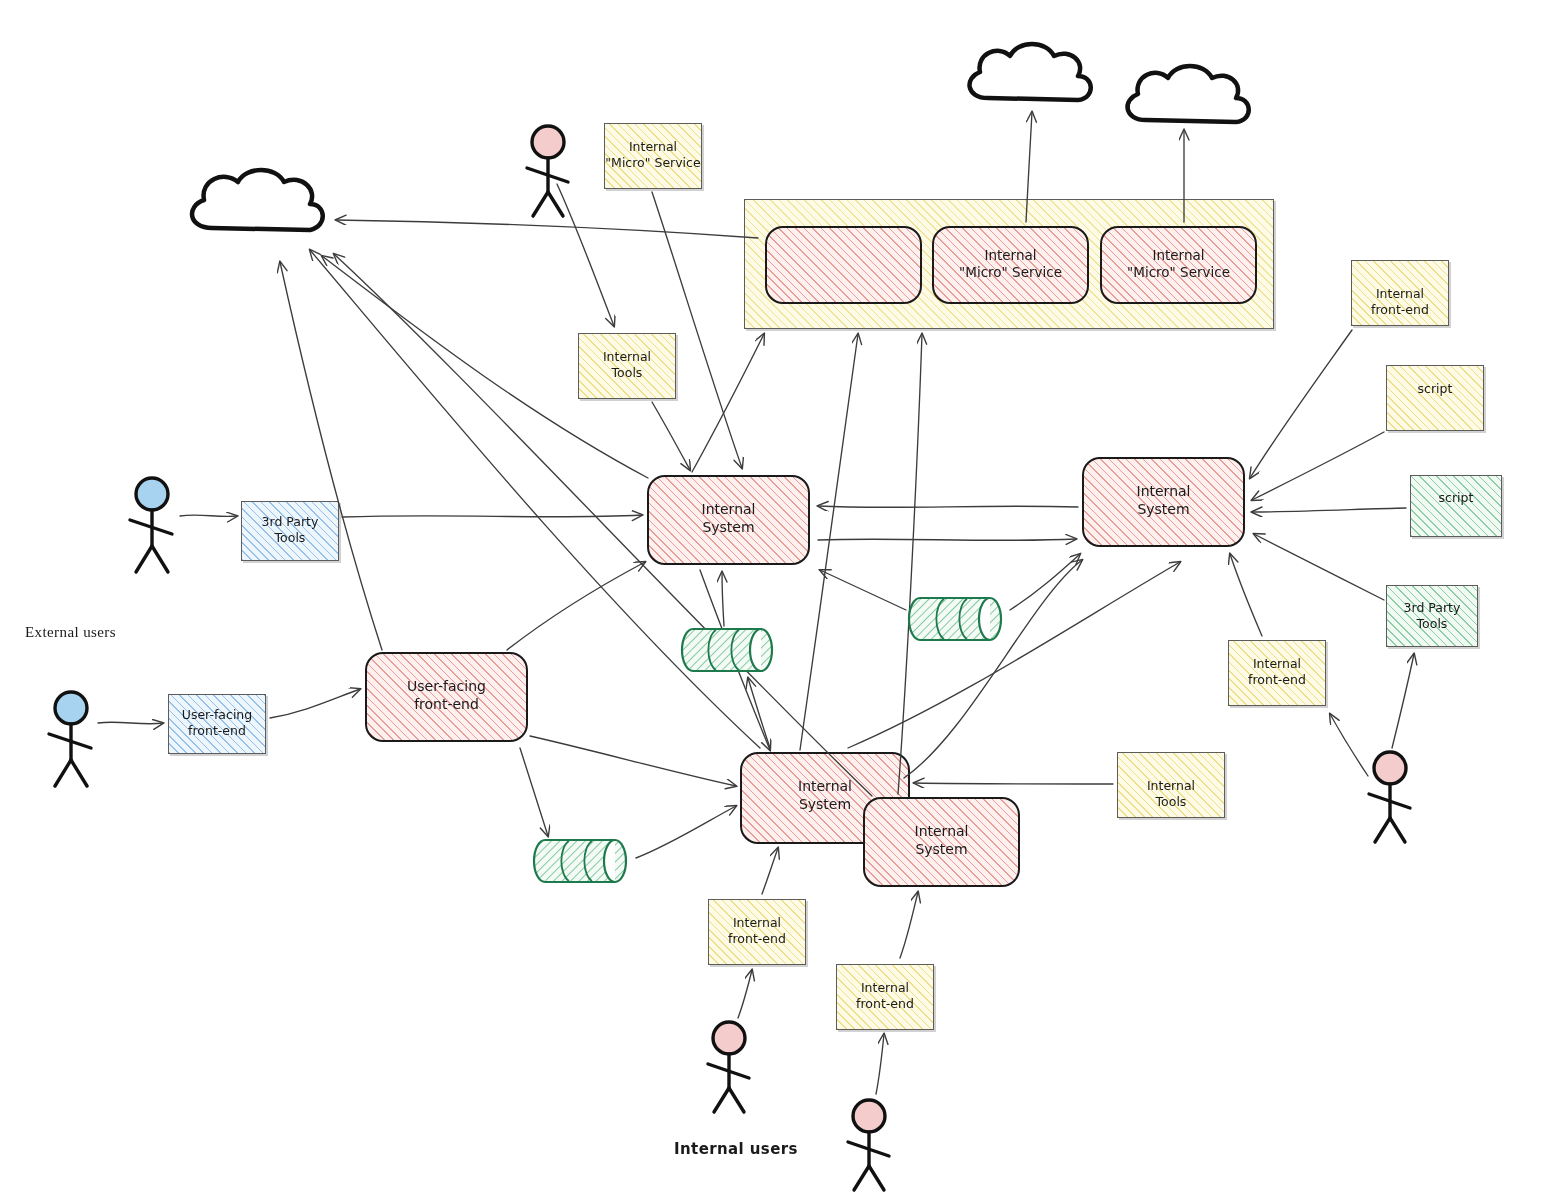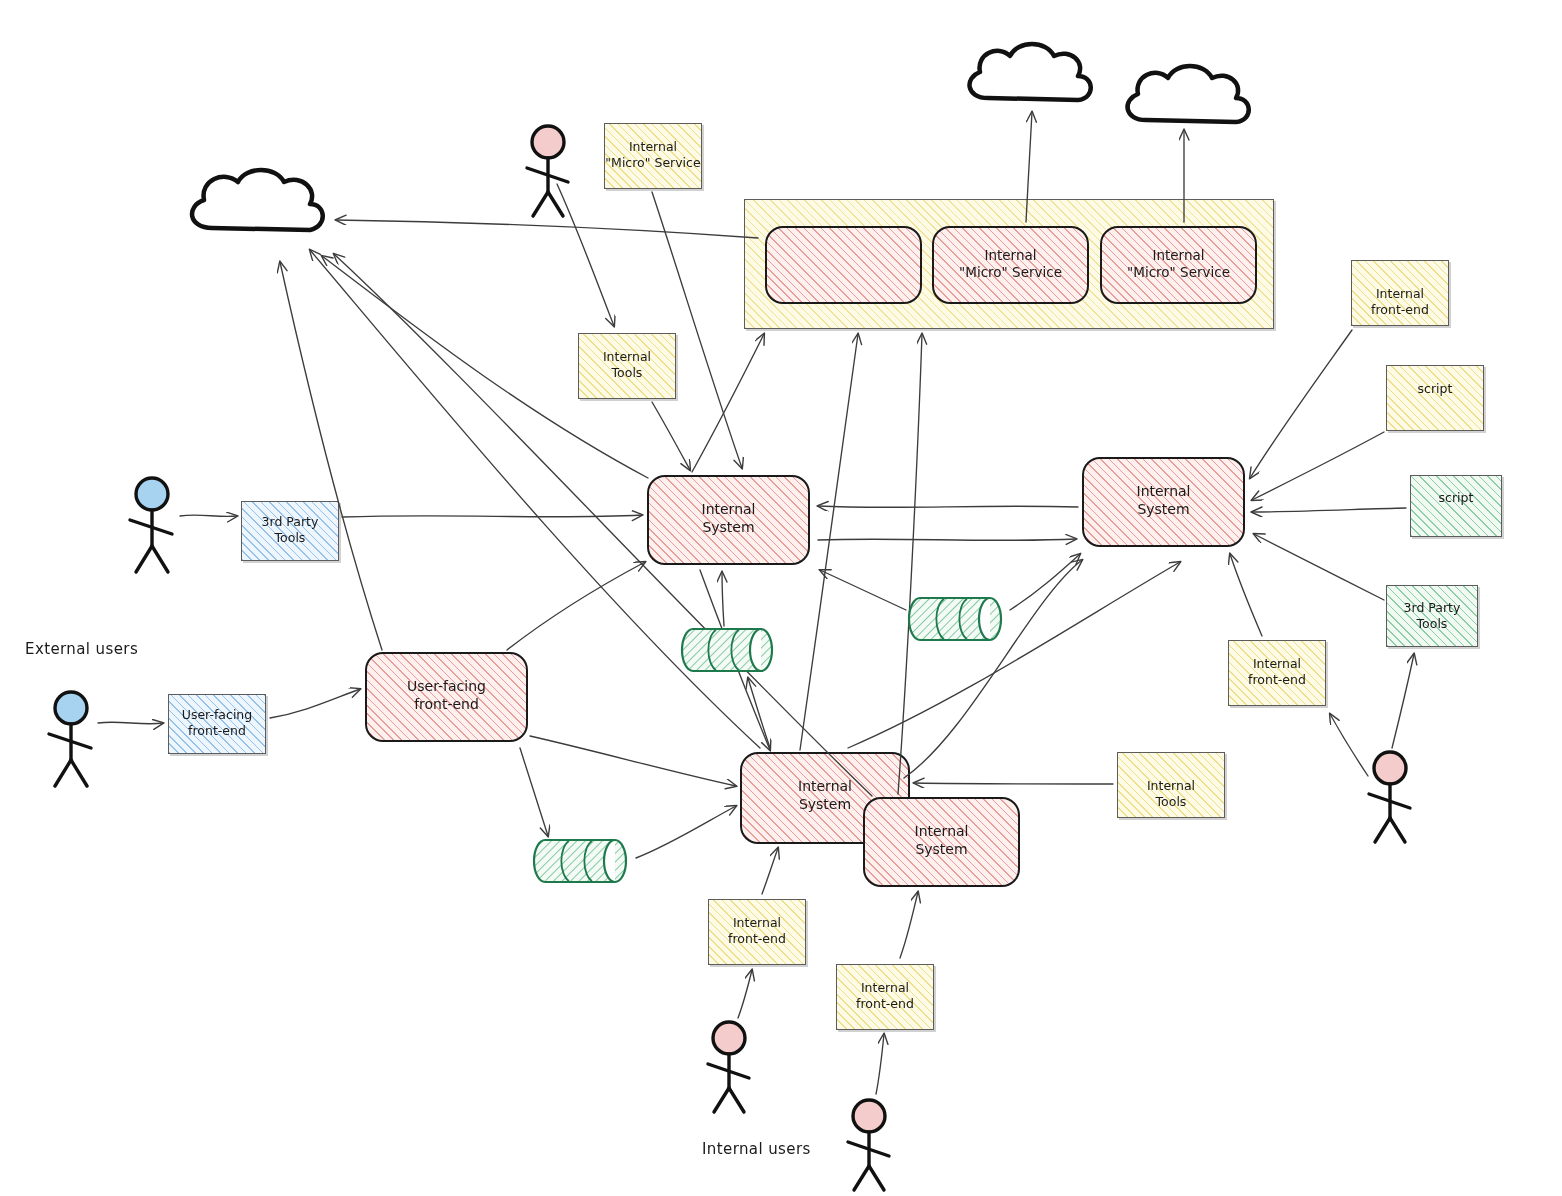--- a/index.html
+++ b/index.html
@@ -279,7 +279,7 @@
   <div class="lbl t14" style="left:863px;top:823px;width:157px;">Internal
 System</div>
 
-  <div class="cap" style="left:25px;top:640px;">External users</div>
+  <div class="cap" style="left:25px;top:624px;font-family:Liberation Serif, serif;">External users</div>
   <div class="cap" style="left:702px;top:1140px;">Internal users</div>
 
 </div>

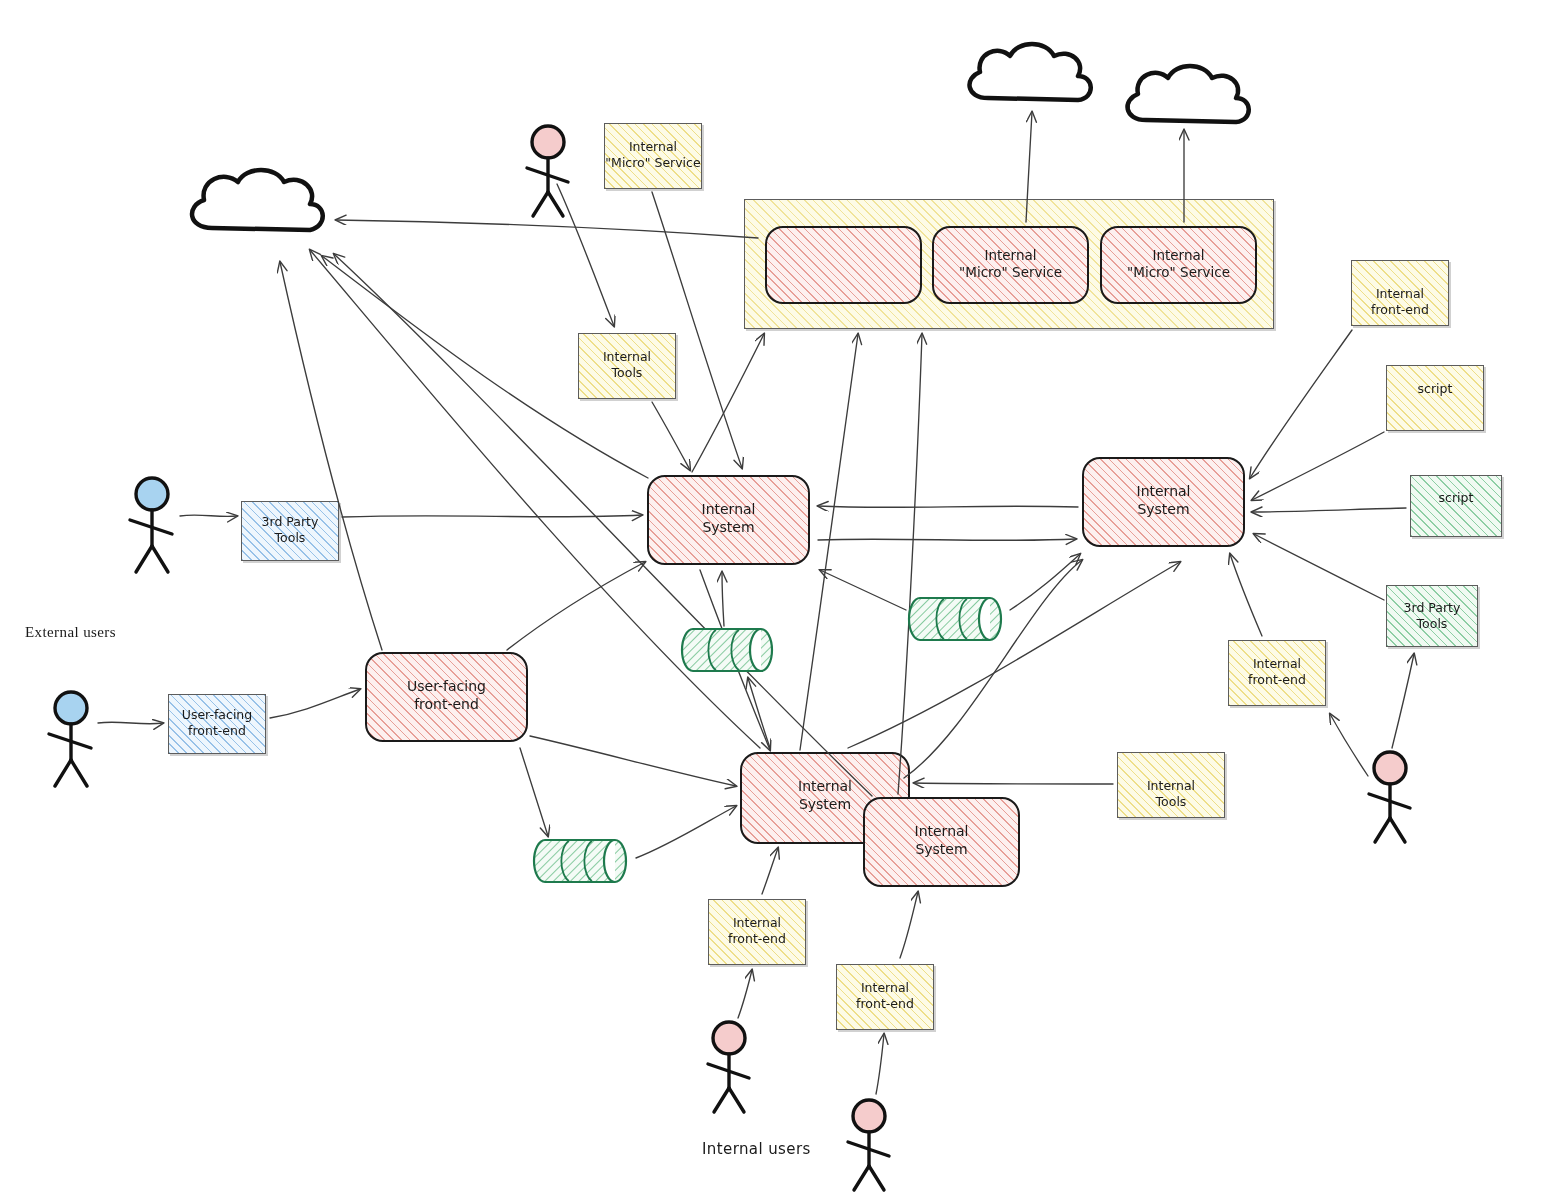--- a/index.html
+++ b/index.html
@@ -280,7 +280,7 @@
 System</div>
 
   <div class="cap" style="left:25px;top:624px;font-family:Liberation Serif, serif;">External users</div>
-  <div class="cap" style="left:702px;top:1140px;">Internal users</div>
+  <div class="cap" style="left:674px;top:1140px;font-weight:bold;">Internal users</div>
 
 </div>
 

